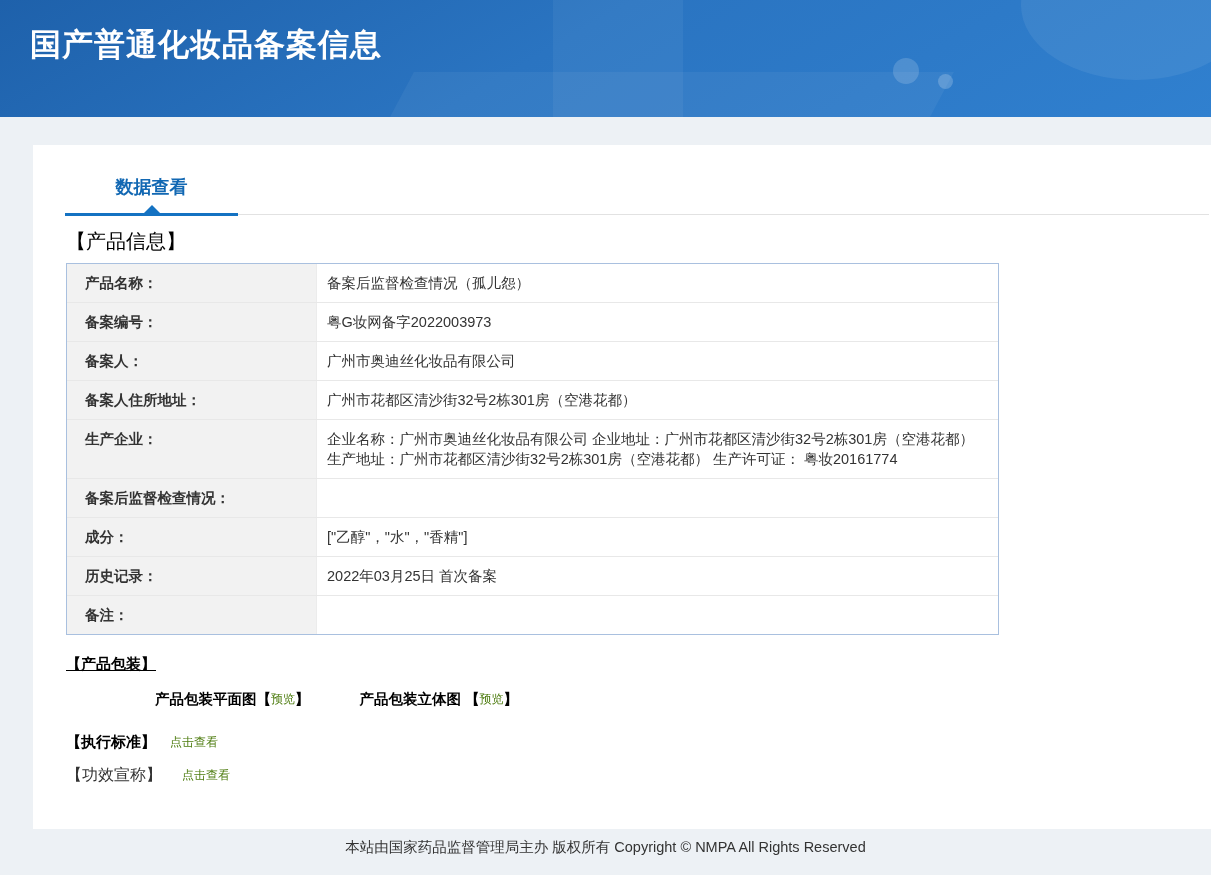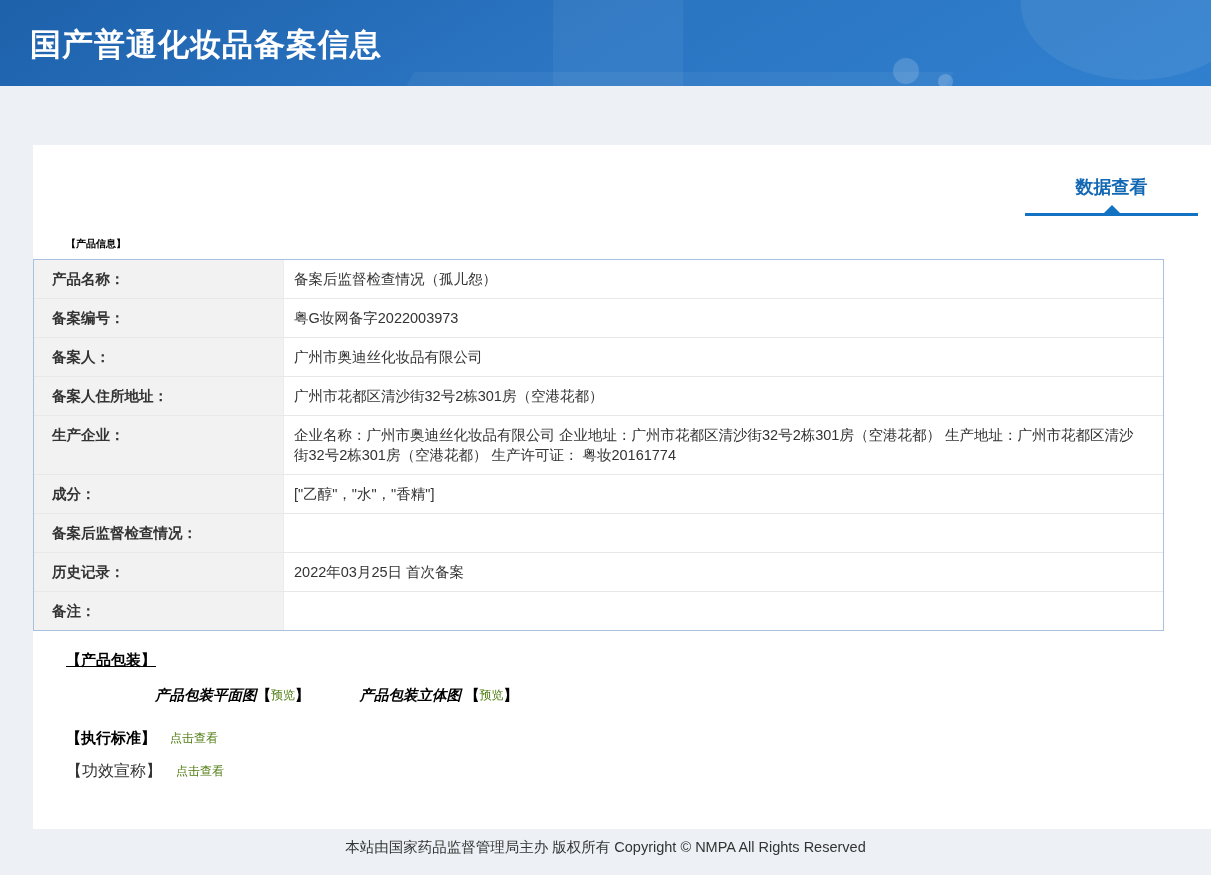--- a/index.html
+++ b/index.html
@@ -13,7 +13,7 @@
   }
   
   .header {
-    height:86px;
+    height:117px;
     background:linear-gradient(150deg,#1e61ab 0%,#2a74c1 45%,#3080cf 100%);
     position:relative;
     overflow:hidden;

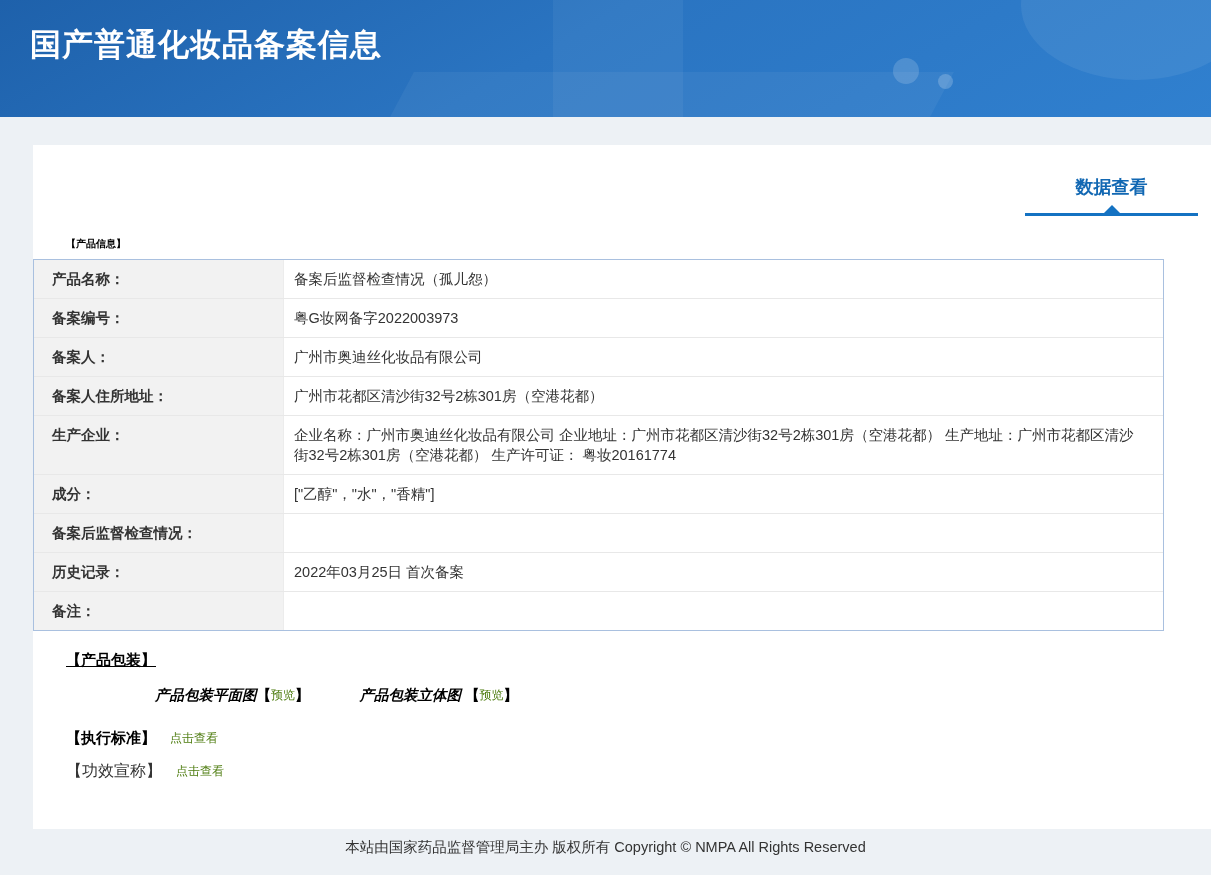--- a/index.html
+++ b/index.html
@@ -52,8 +52,7 @@
   
   .tab-strip {
     display:flex; align-items:flex-end;
-    padding:30px 13px 0 32px;
-    flex-direction:column;
+    padding:30px 2px 0 32px;
   }
   .tab {
     width:173px; text-align:center;

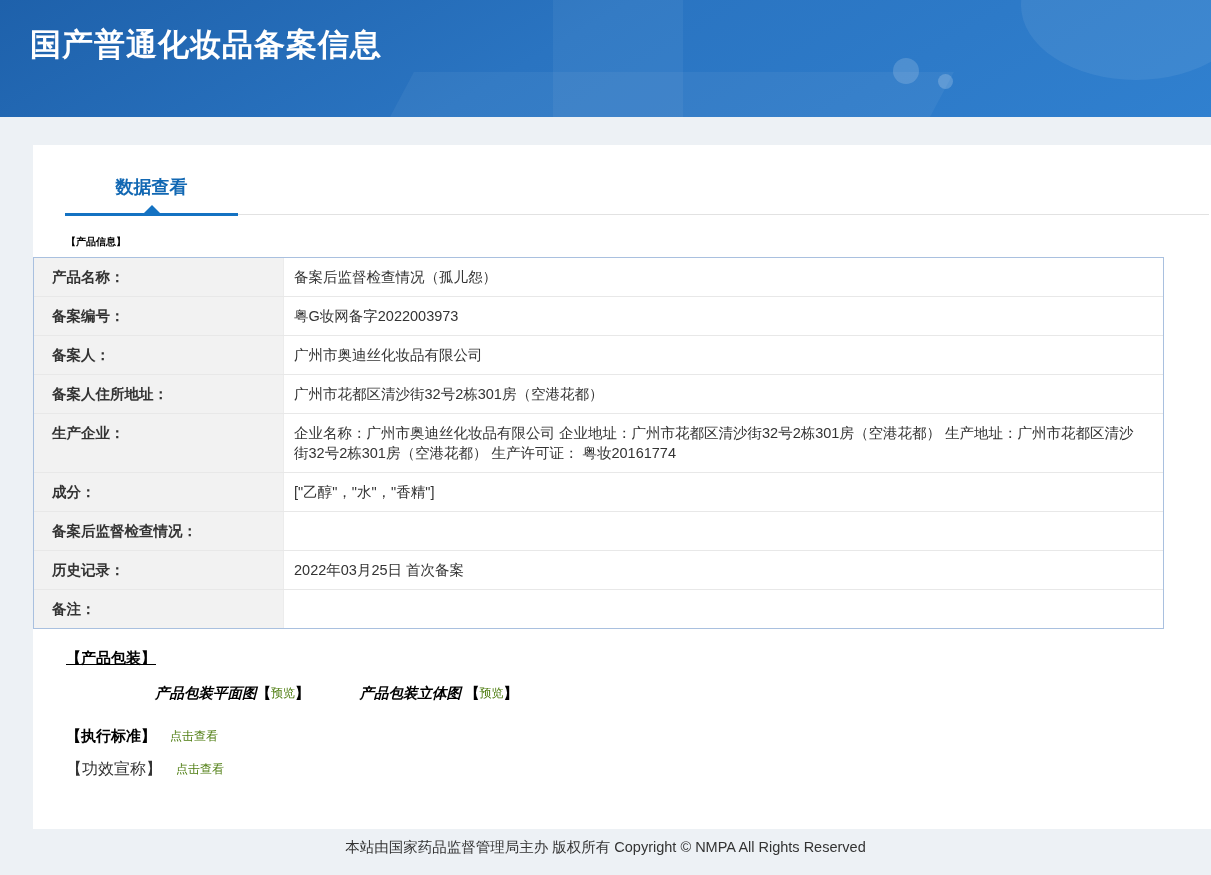--- a/index.html
+++ b/index.html
@@ -74,8 +74,8 @@
   }
   
   .section-title {
-    margin:19px 0 8px 33px;
-    font-size:10px; font-weight:bold; color:#000;
+    margin:12px 0 8px 33px;
+    font-size:20px; font-weight:normal; color:#000;
   }
   
   .info-table {

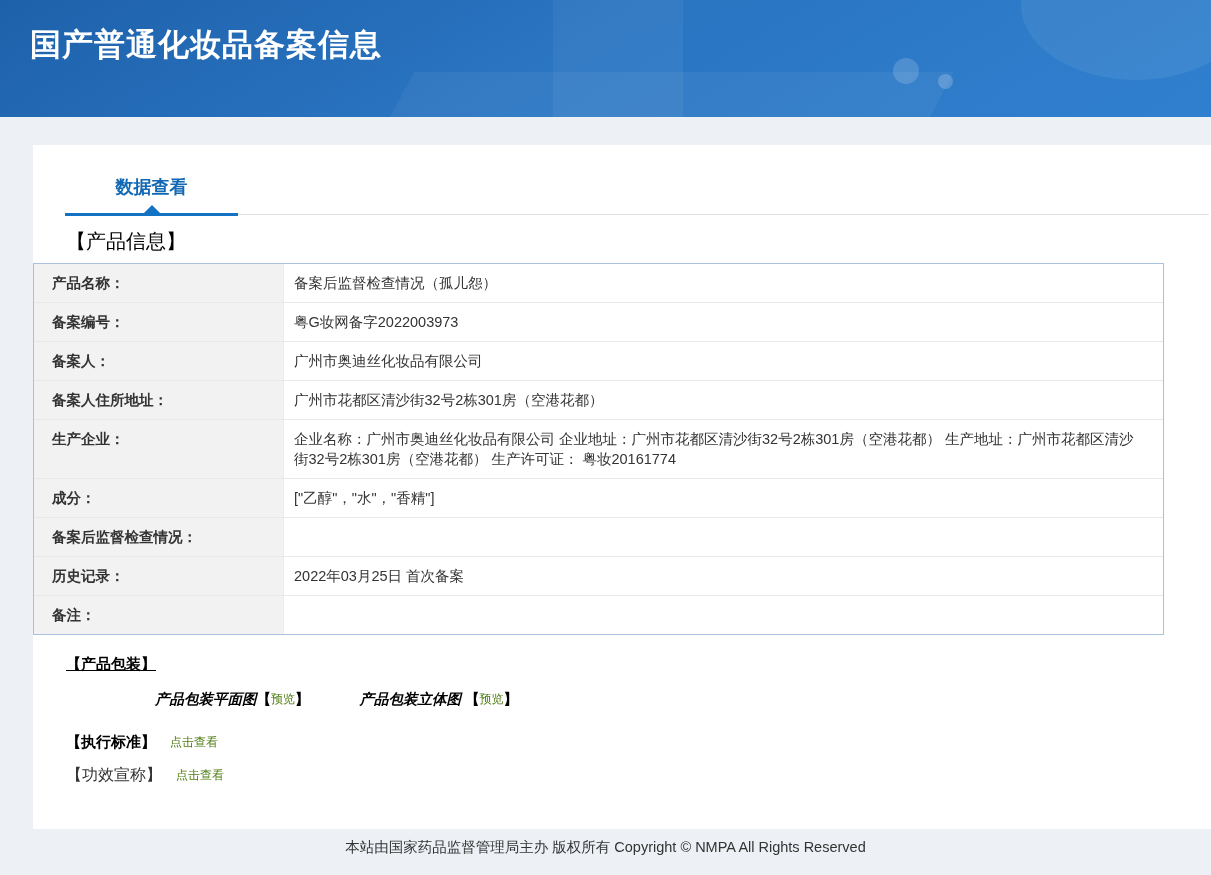--- a/index.html
+++ b/index.html
@@ -79,7 +79,7 @@
   }
   
   .info-table {
-    width:1131px;
+    margin-left:33px; width:933px;
     border:1px solid #a9c0df;
   }
   .info-row { display:flex; border-bottom:1px solid #e8e8e8; }

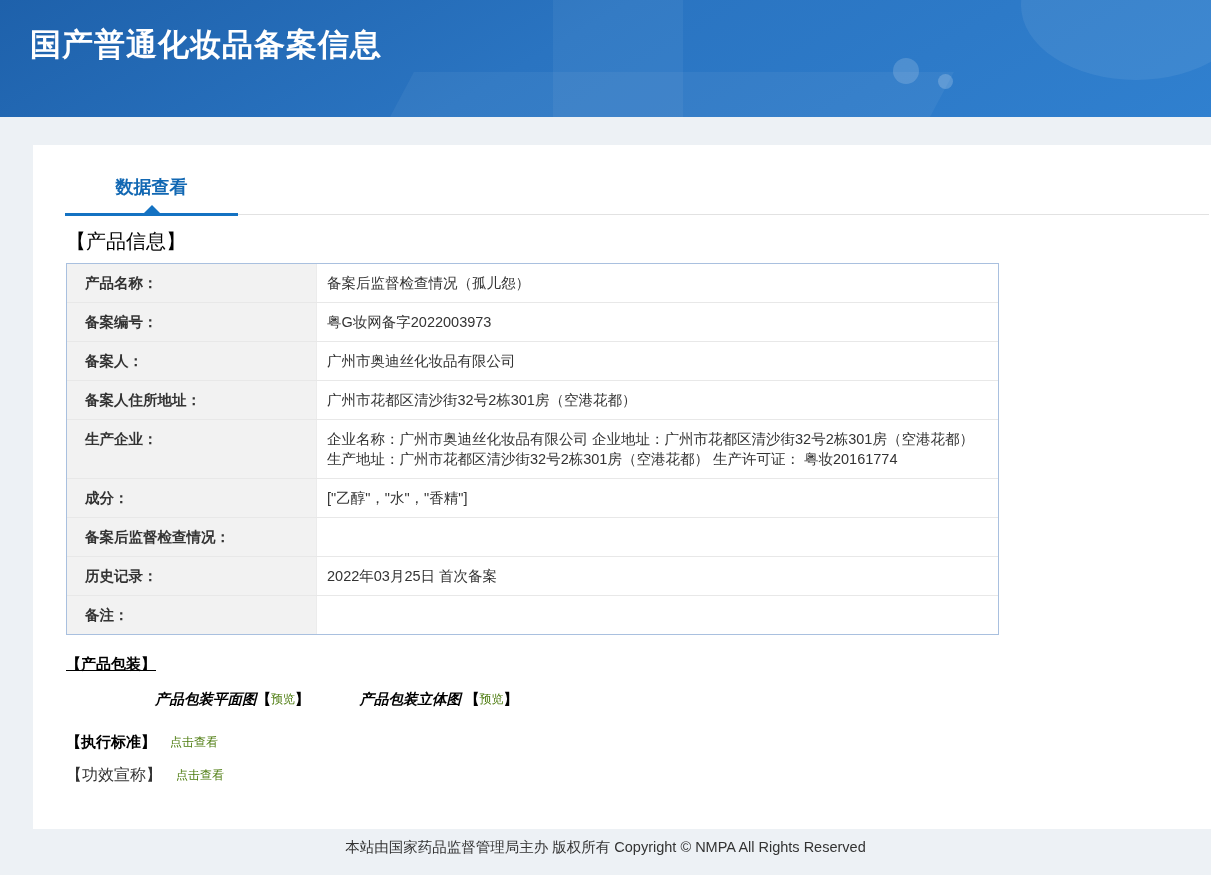--- a/index.html
+++ b/index.html
@@ -166,12 +166,12 @@
       <div class="cell-value">企业名称：广州市奥迪丝化妆品有限公司 企业地址：广州市花都区清沙街32号2栋301房（空港花都） 生产地址：广州市花都区清沙街32号2栋301房（空港花都） 生产许可证： 粤妆20161774</div>
     </div>
     <div class="info-row">
+      <div class="cell-label">备案后监督检查情况：</div>
+      <div class="cell-value"></div>
+    </div>
+    <div class="info-row">
       <div class="cell-label">成分：</div>
       <div class="cell-value">["乙醇"，"水"，"香精"]</div>
-    </div>
-    <div class="info-row">
-      <div class="cell-label">备案后监督检查情况：</div>
-      <div class="cell-value"></div>
     </div>
     <div class="info-row">
       <div class="cell-label">历史记录：</div>

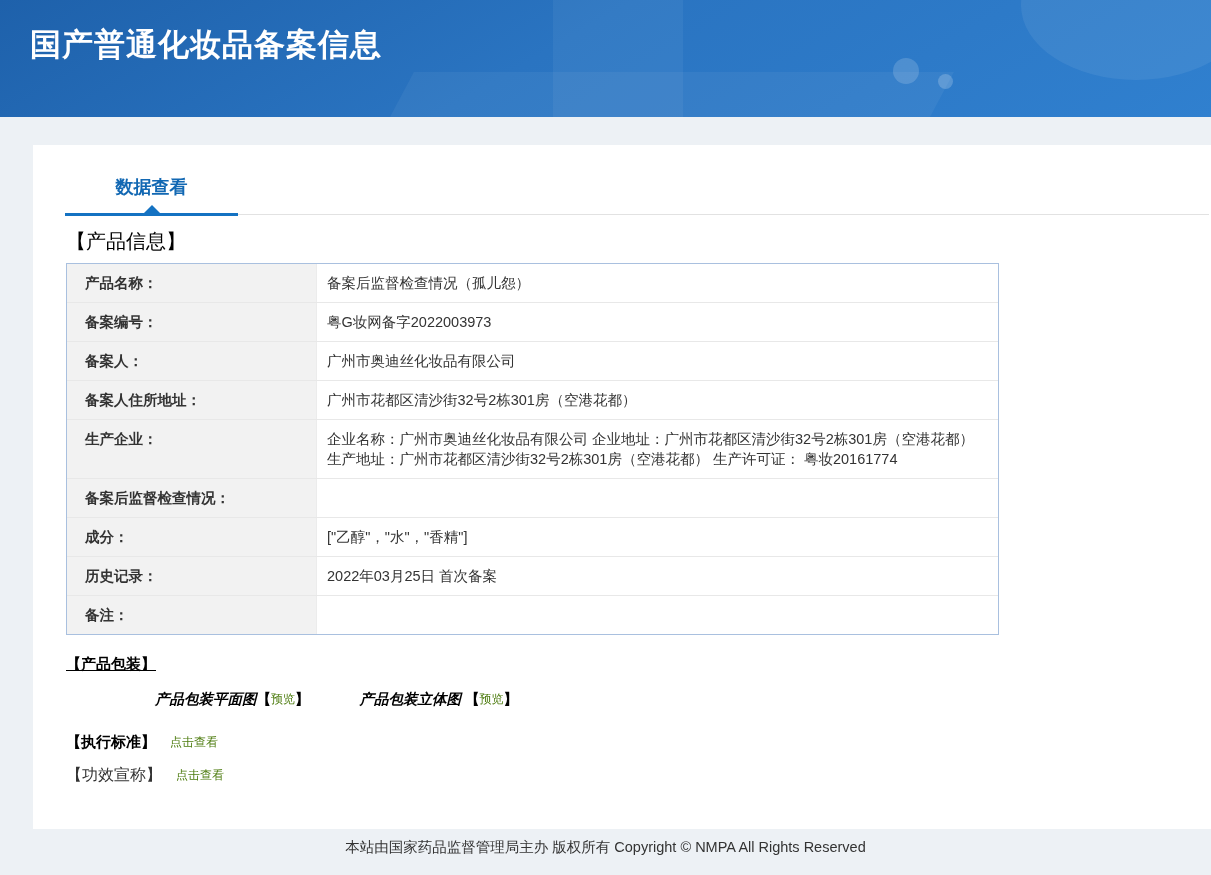--- a/index.html
+++ b/index.html
@@ -106,7 +106,7 @@
     font-size:14.5px; color:#000;
   }
   .pkg-item { display:flex; align-items:center; }
-  .pkg-item .lbl { font-weight:bold;font-style:italic; }
+  .pkg-item .lbl { font-weight:bold; }
   .bracket { font-weight:bold; color:#000; }
   .pkg-item .bracket-open { margin-left:4px; }
   a.link {

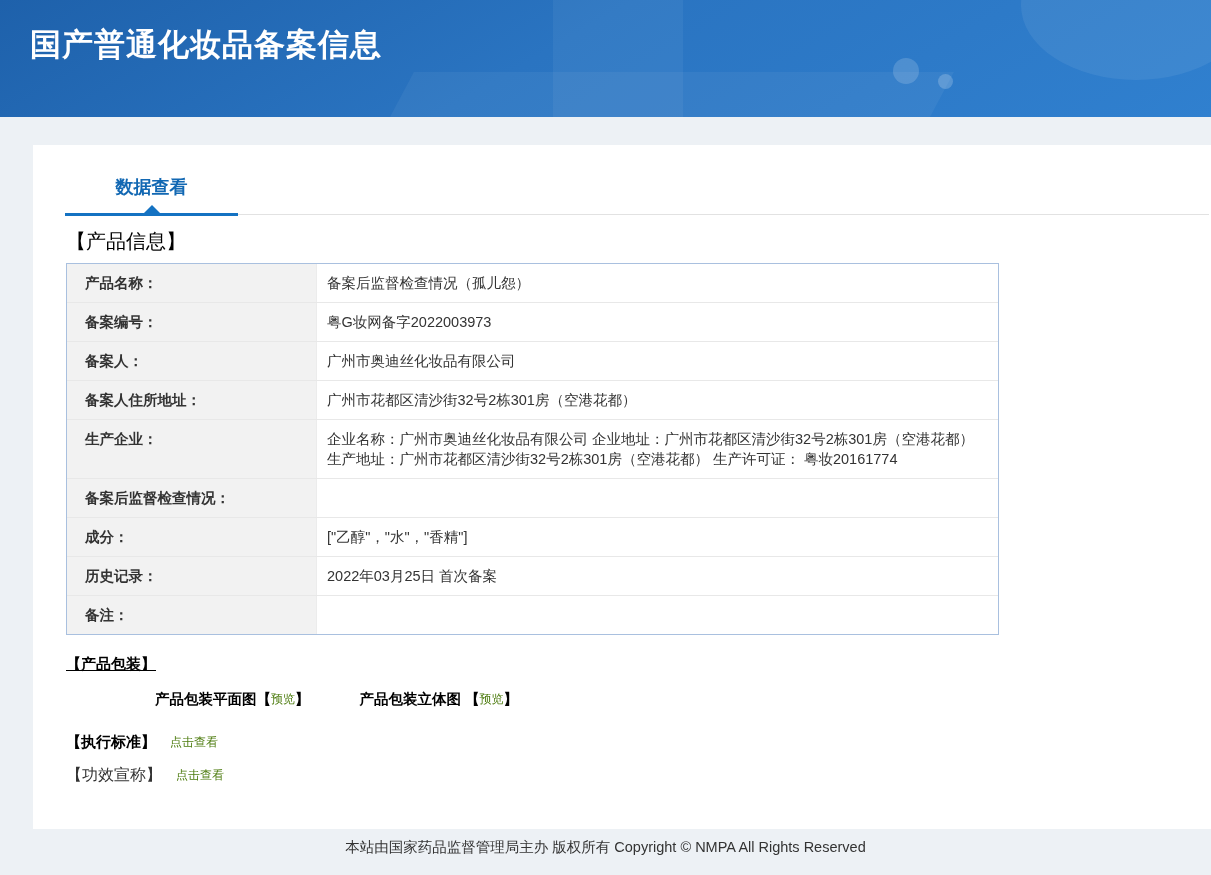--- a/index.html
+++ b/index.html
@@ -114,7 +114,7 @@
   }
   .std-row { margin:24px 16px 0 33px; display:flex; align-items:center; gap:14px; }
   .std-row .std-title { font-size:15px; font-weight:bold; color:#000; }
-  .eff-row { margin:13px 0 0 33px; display:flex; align-items:center; gap:14px; }
+  .eff-row { margin:13px 0 0 33px; display:flex; align-items:center; gap:20px; }
   
   .footer {
     position:absolute; left:0; bottom:0; width:100%; height:46px;

